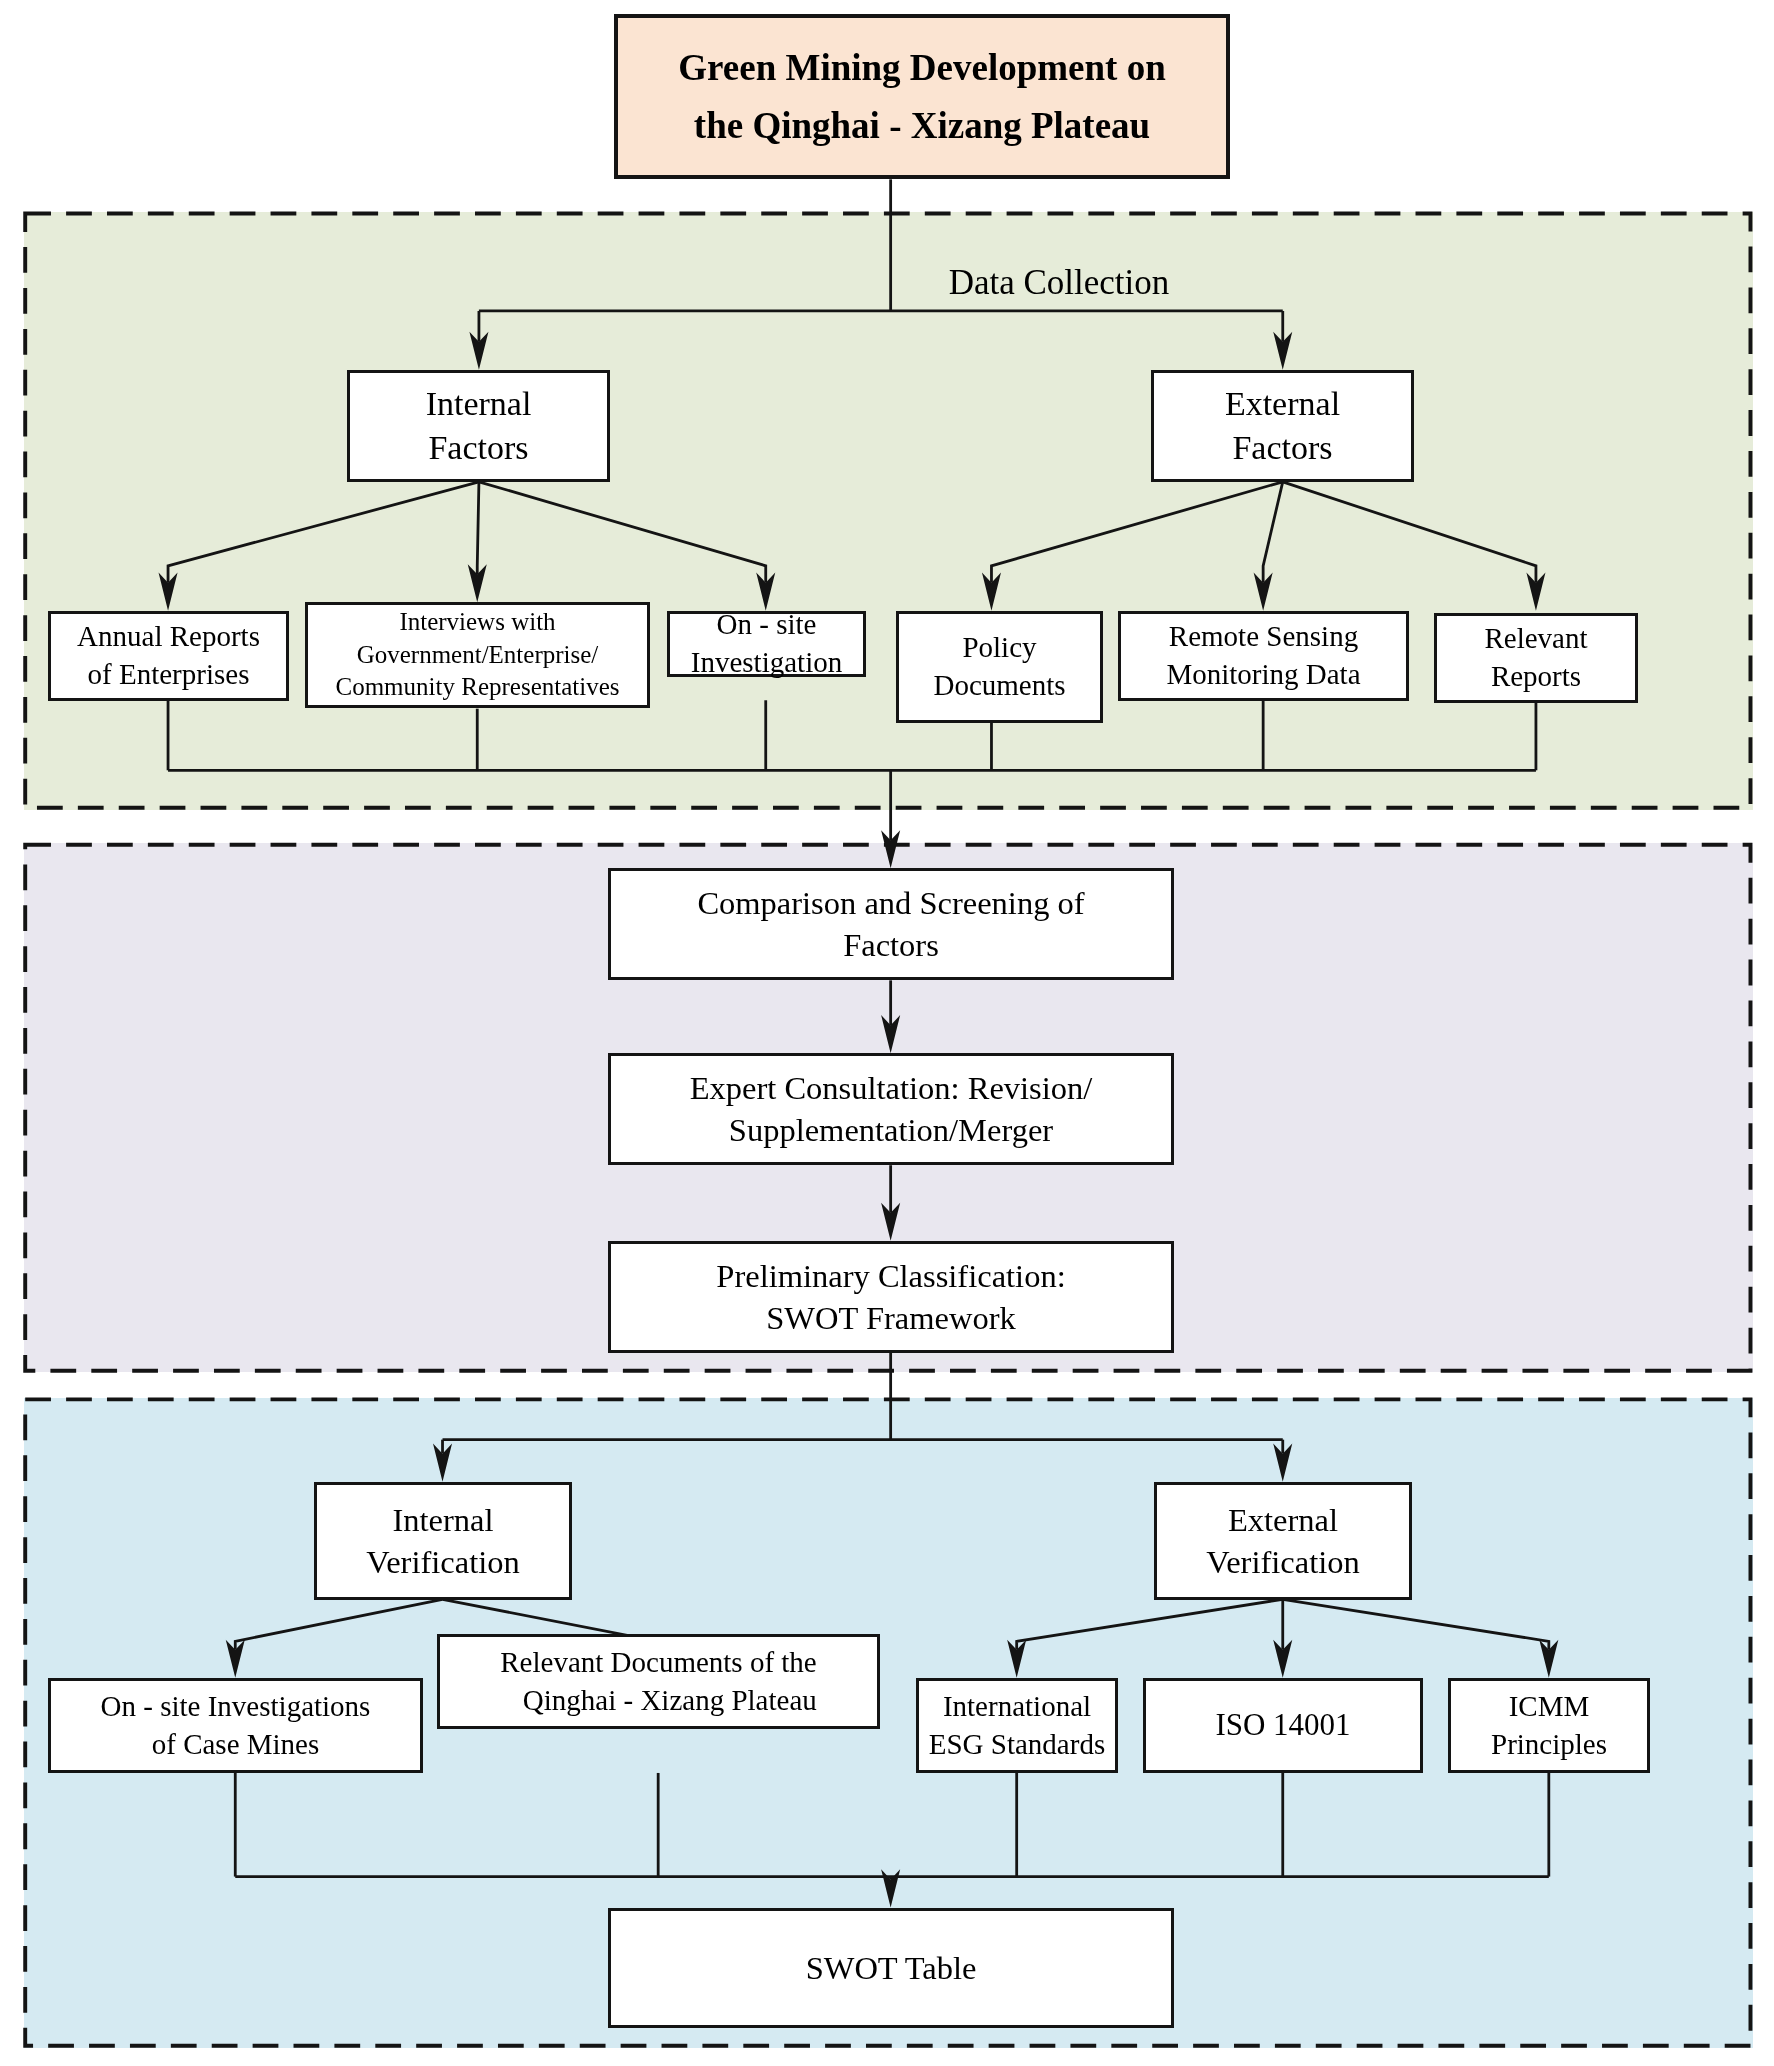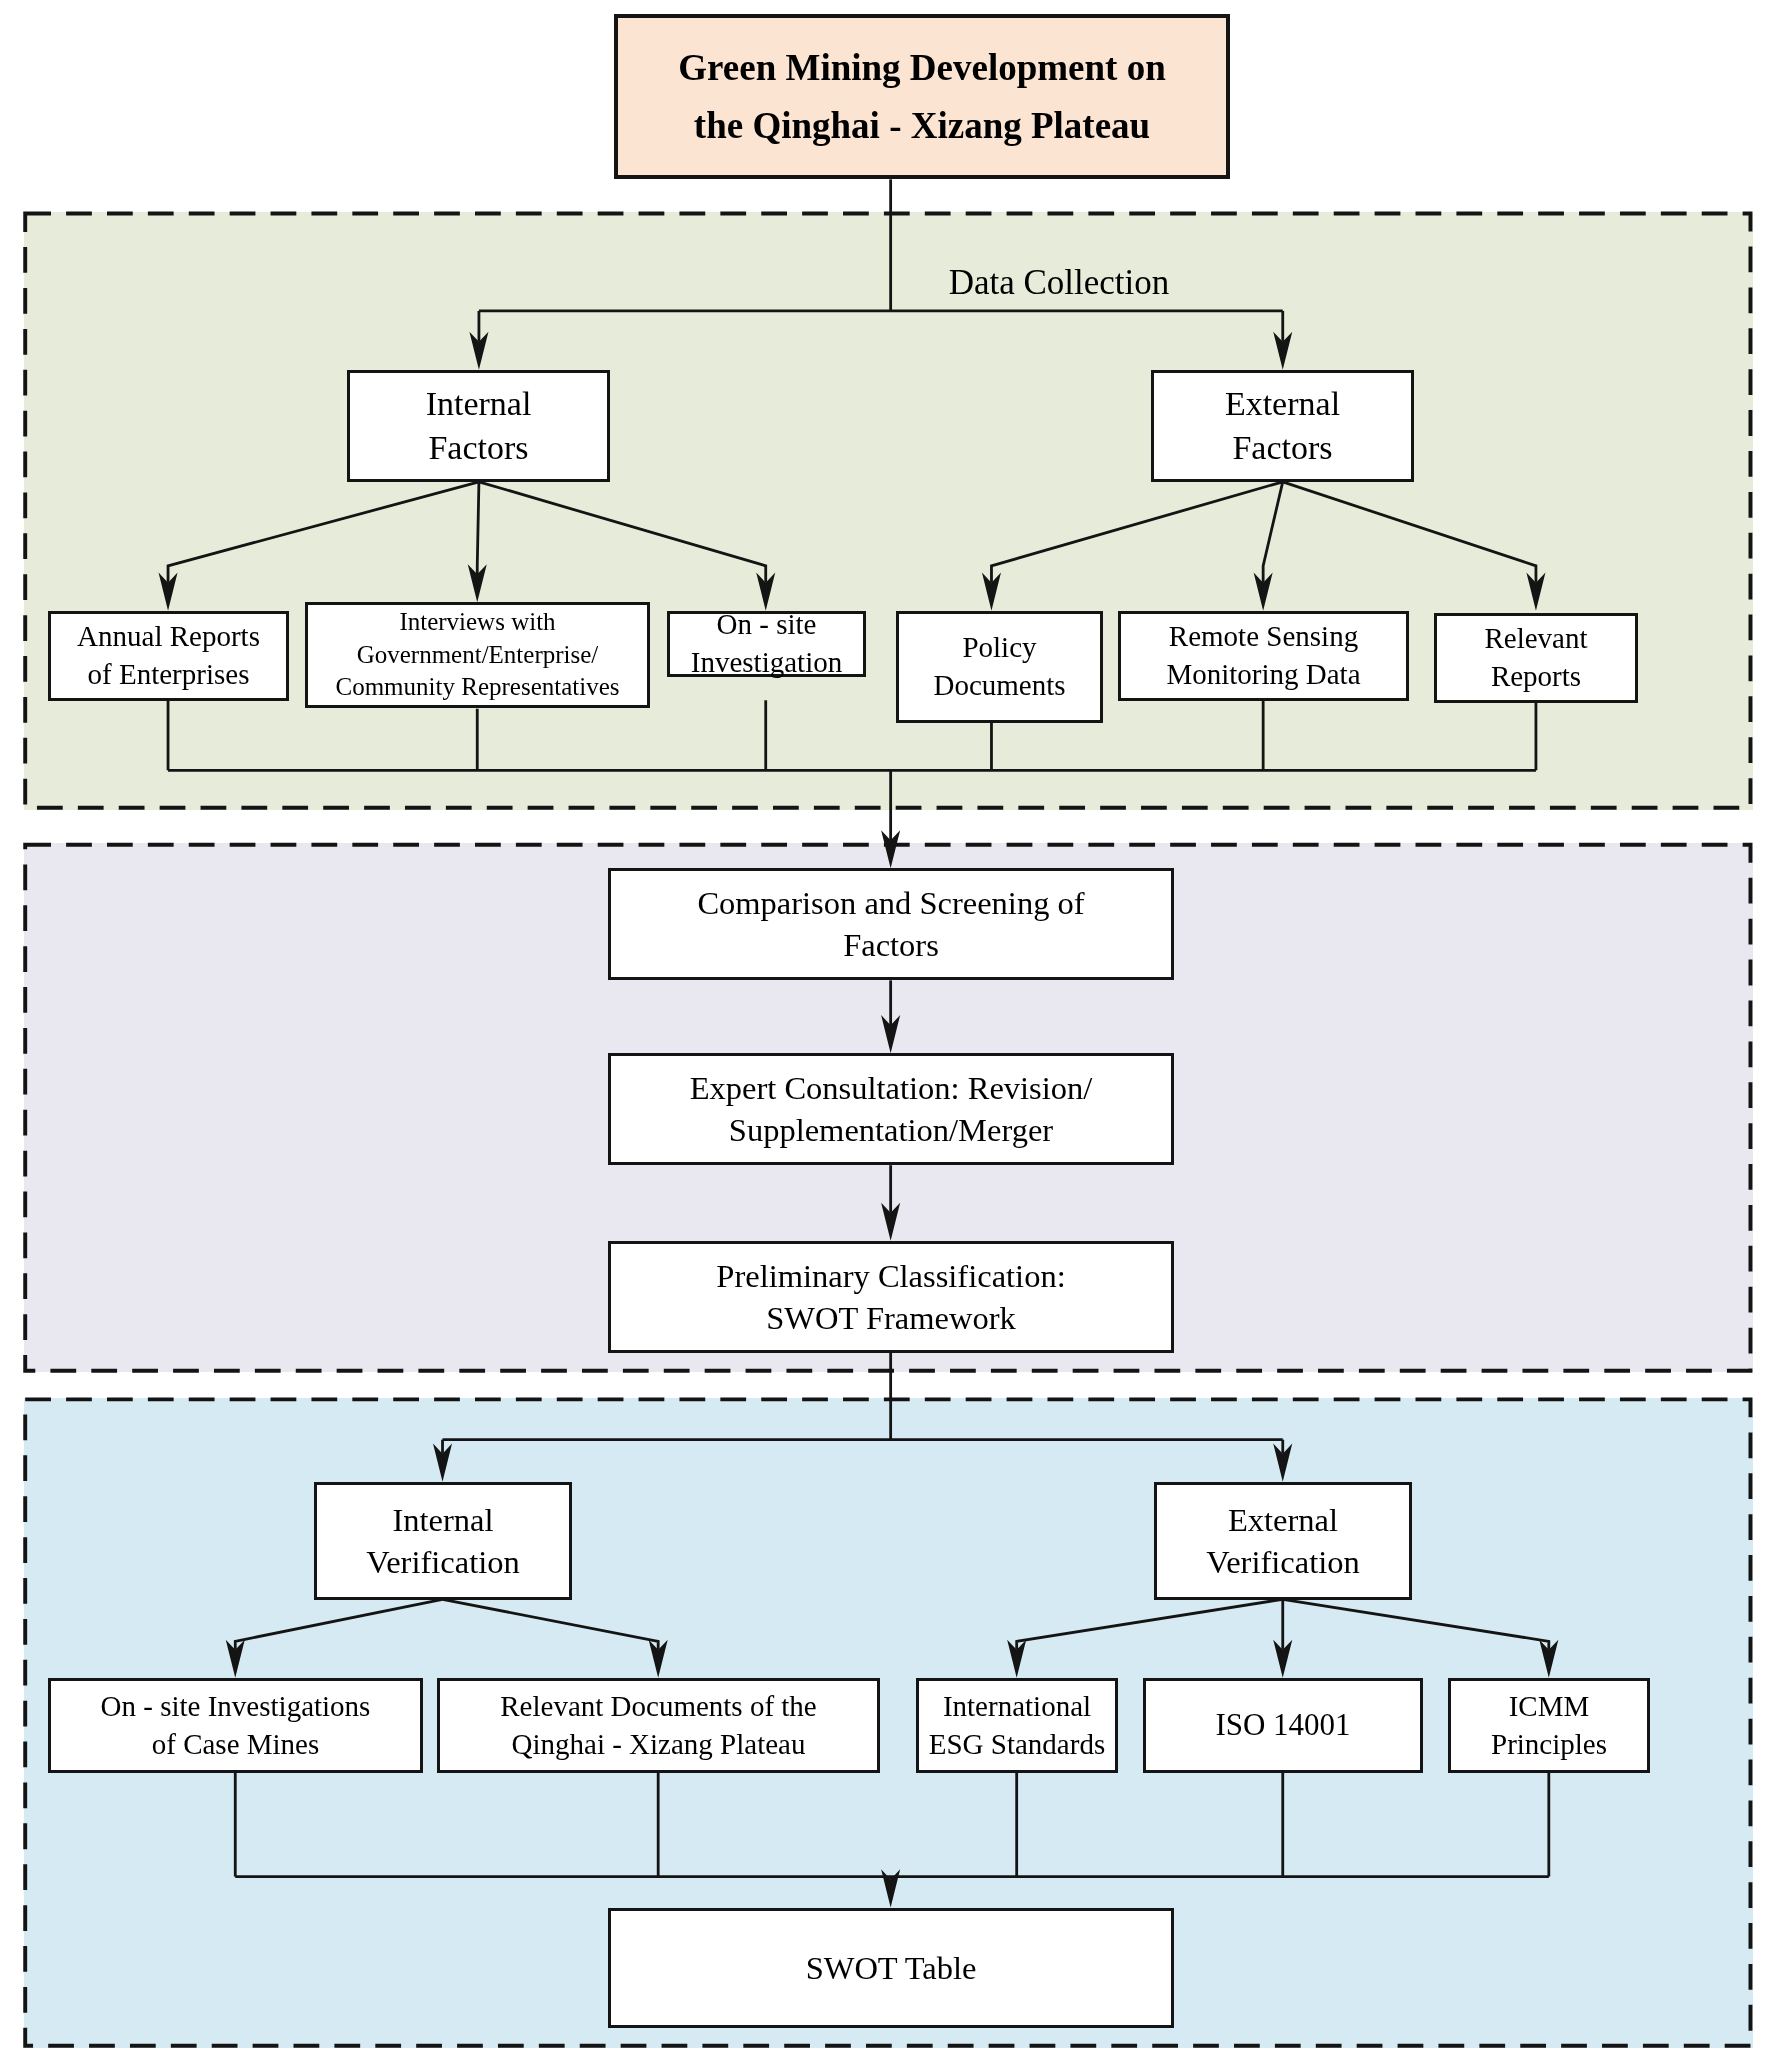--- a/index.html
+++ b/index.html
@@ -138,7 +138,7 @@
   <div class="node" style="left:48px;top:1678px;width:375px;height:95px;font-size:29px;">On - site Investigations
 of Case Mines</div>
 
-  <div class="node" style="left:437px;top:1678px;width:443px;height:95px;font-size:29px;">Relevant Documents of the
+  <div class="node" style="left:437px;top:1634px;width:443px;height:95px;font-size:29px;text-align:right;">Relevant Documents of the
 Qinghai - Xizang Plateau</div>
 
   <div class="node" style="left:916px;top:1678px;width:202px;height:95px;font-size:29px;">International

